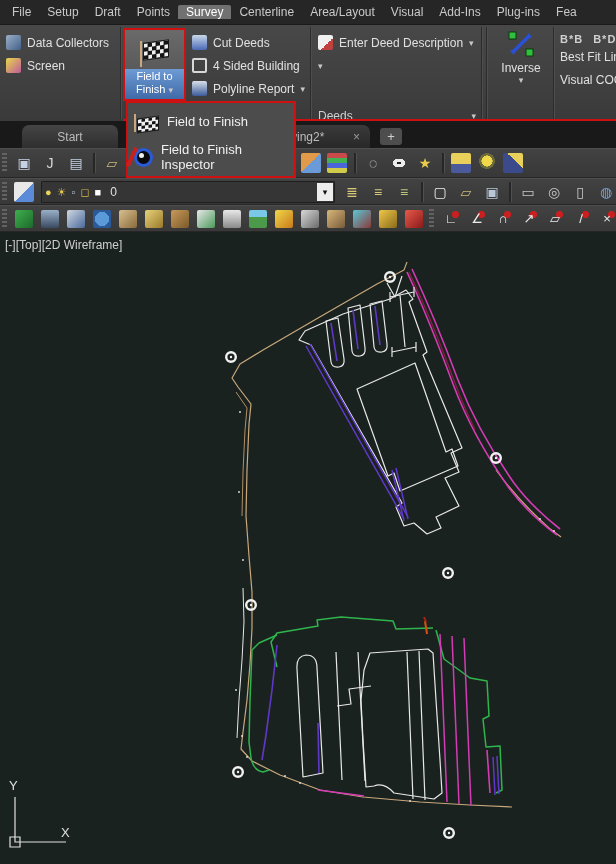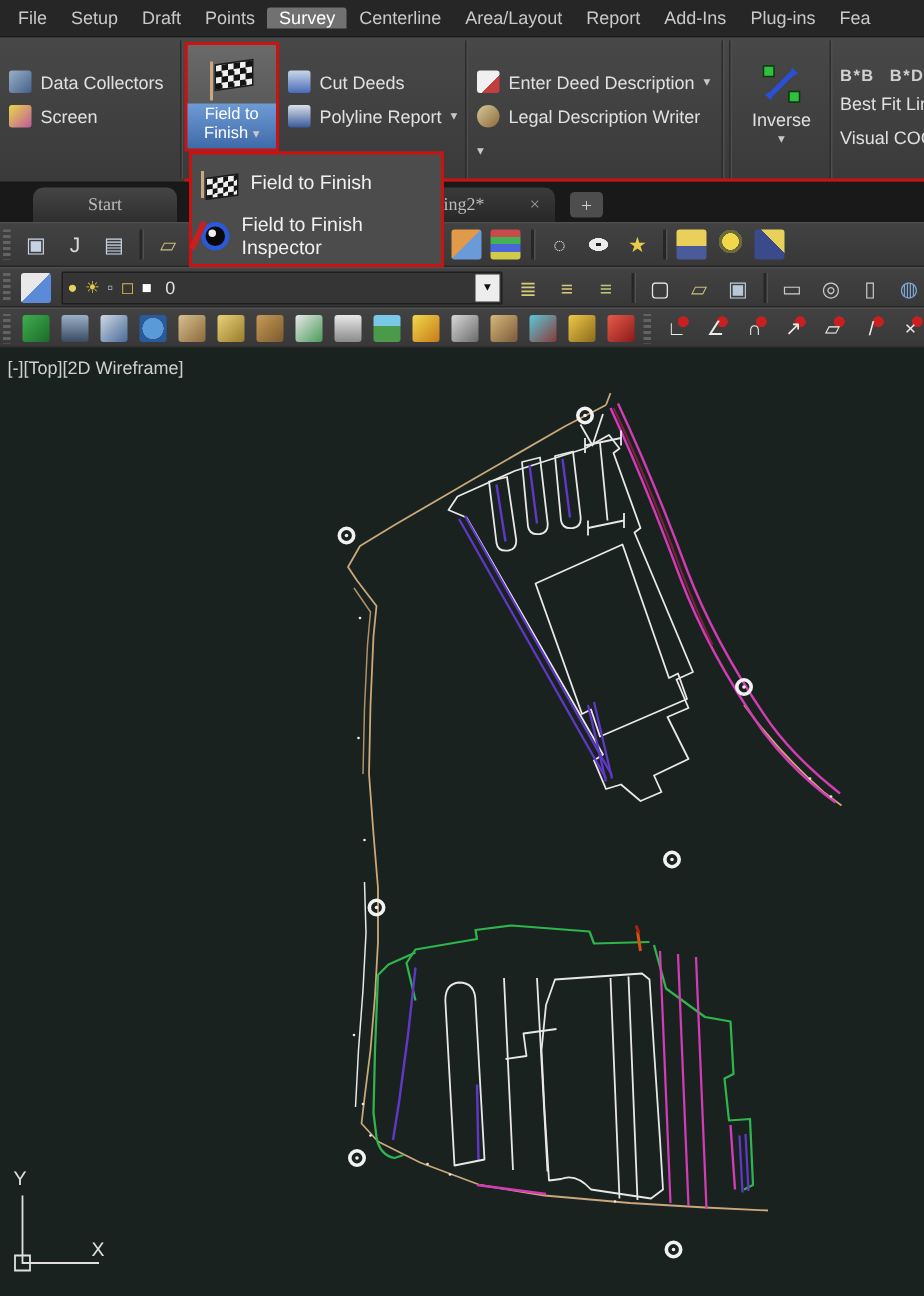--- a/index.html
+++ b/index.html
@@ -108,7 +108,7 @@
     <span class="mitem active">Survey</span>
     <span class="mitem">Centerline</span>
     <span class="mitem">Area/Layout</span>
-    <span class="mitem">Report</span>
+    <span class="mitem">Visual</span>
     <span class="mitem">Add-Ins</span>
     <span class="mitem">Plug-ins</span>
     <span class="mitem">Fea</span>

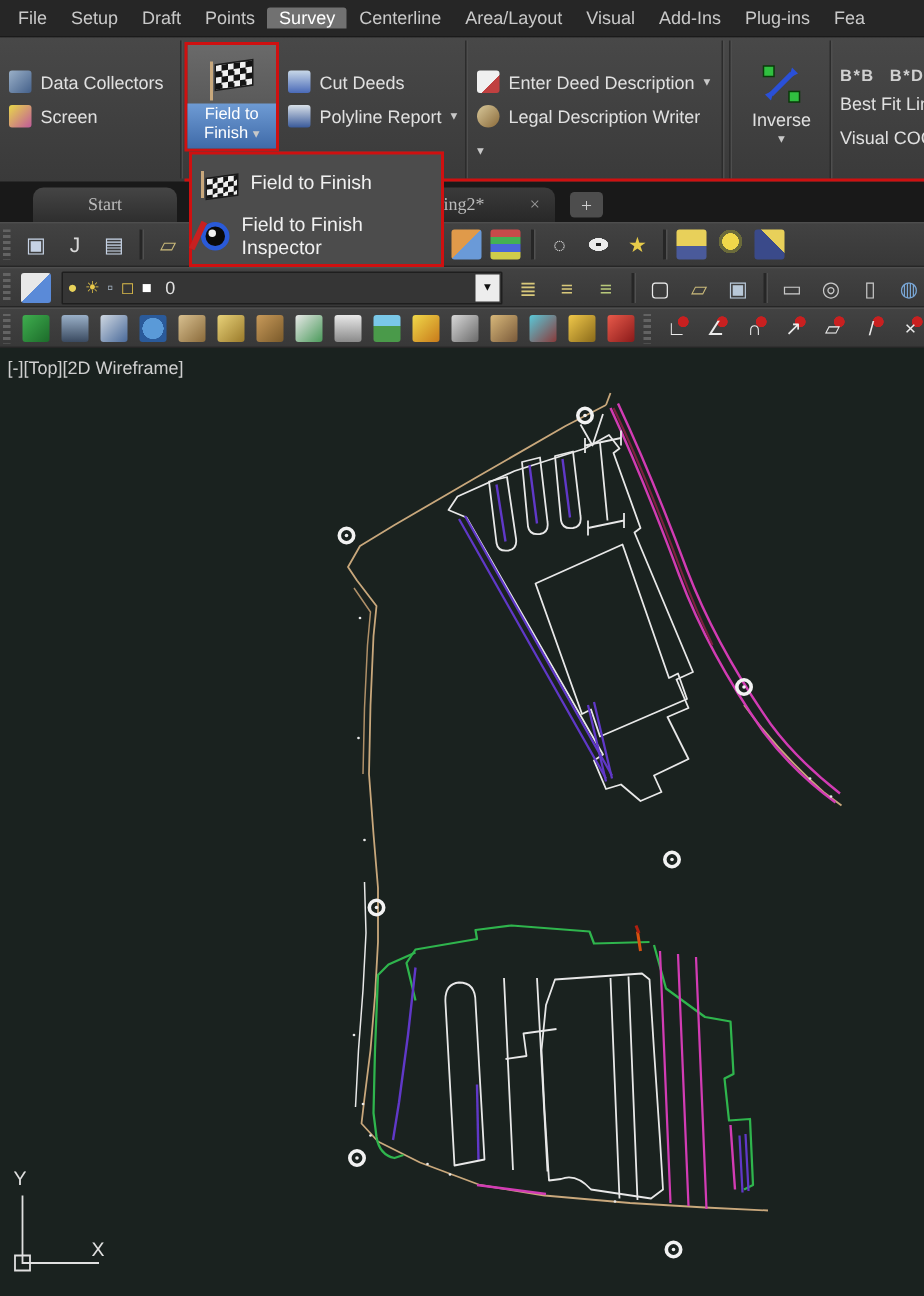--- a/index.html
+++ b/index.html
@@ -16,7 +16,7 @@
   #ribbon{position:absolute;left:0;top:25px;width:100%;height:96px;
           background:linear-gradient(#484848,#3a3a3a);}
   .rdiv{position:absolute;top:2px;bottom:2px;width:1px;background:#2c2c2c;box-shadow:1px 0 0 #4e4e4e;}
-  .rpanel{position:absolute;top:12px;height:100%;}
+  .rpanel{position:absolute;top:0;height:100%;}
   .rrow{display:flex;align-items:center;gap:6px;height:23px;}
   .rlabel{font-size:12px;color:#e0e0e0;white-space:nowrap;}
   .ric{width:15px;height:15px;flex:none;border-radius:2px;}

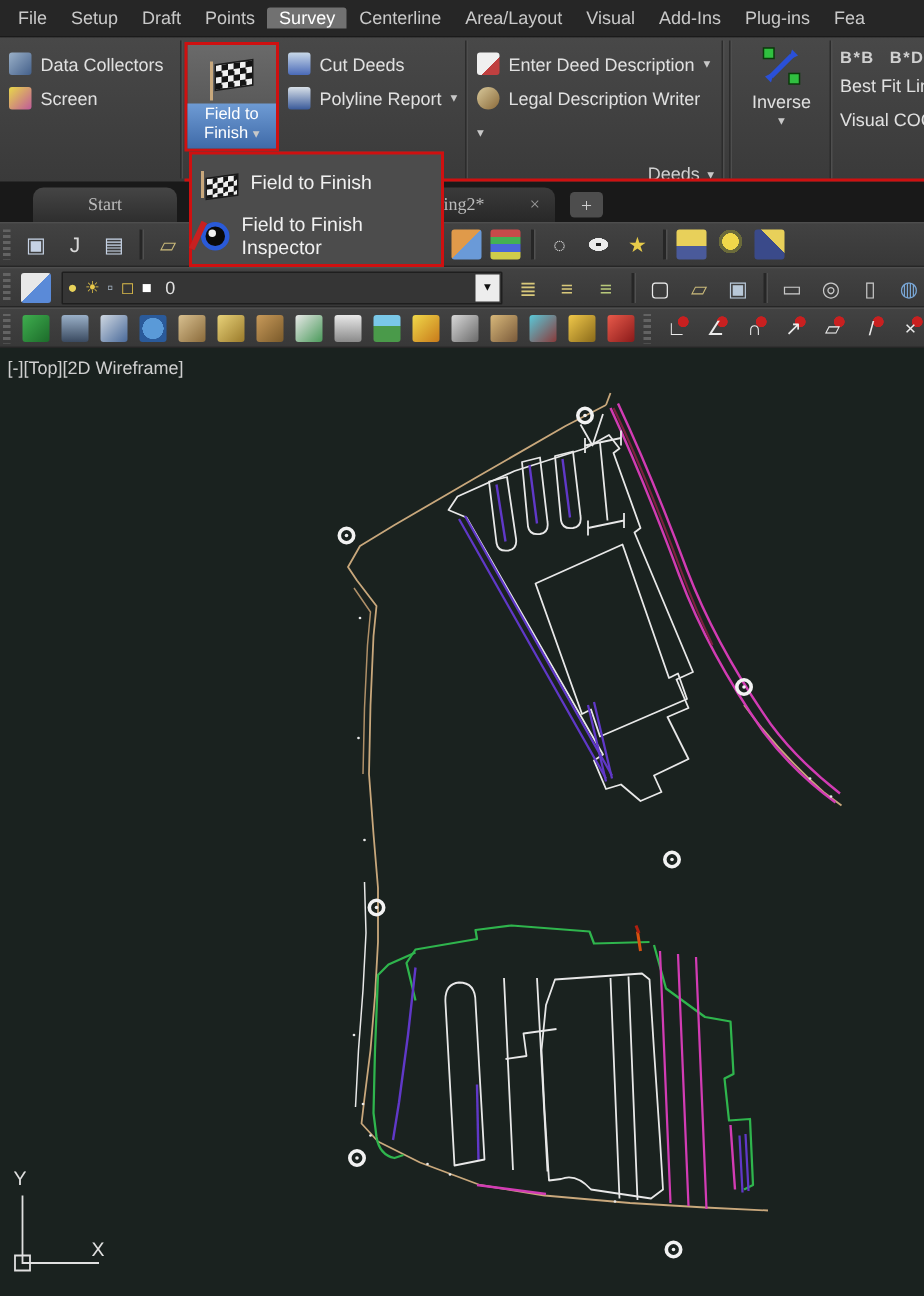--- a/index.html
+++ b/index.html
@@ -131,6 +131,10 @@
       <div class="rrow">
         <span class="ric i-cs"></span>
         <span class="rlabel">Cut Deeds</span>
+      </div>
+      <div class="rrow">
+        <span class="ric i-4s"></span>
+        <span class="rlabel">4 Sided Building</span>
       </div>
       <div class="rrow">
         <span class="ric i-pr"></span>

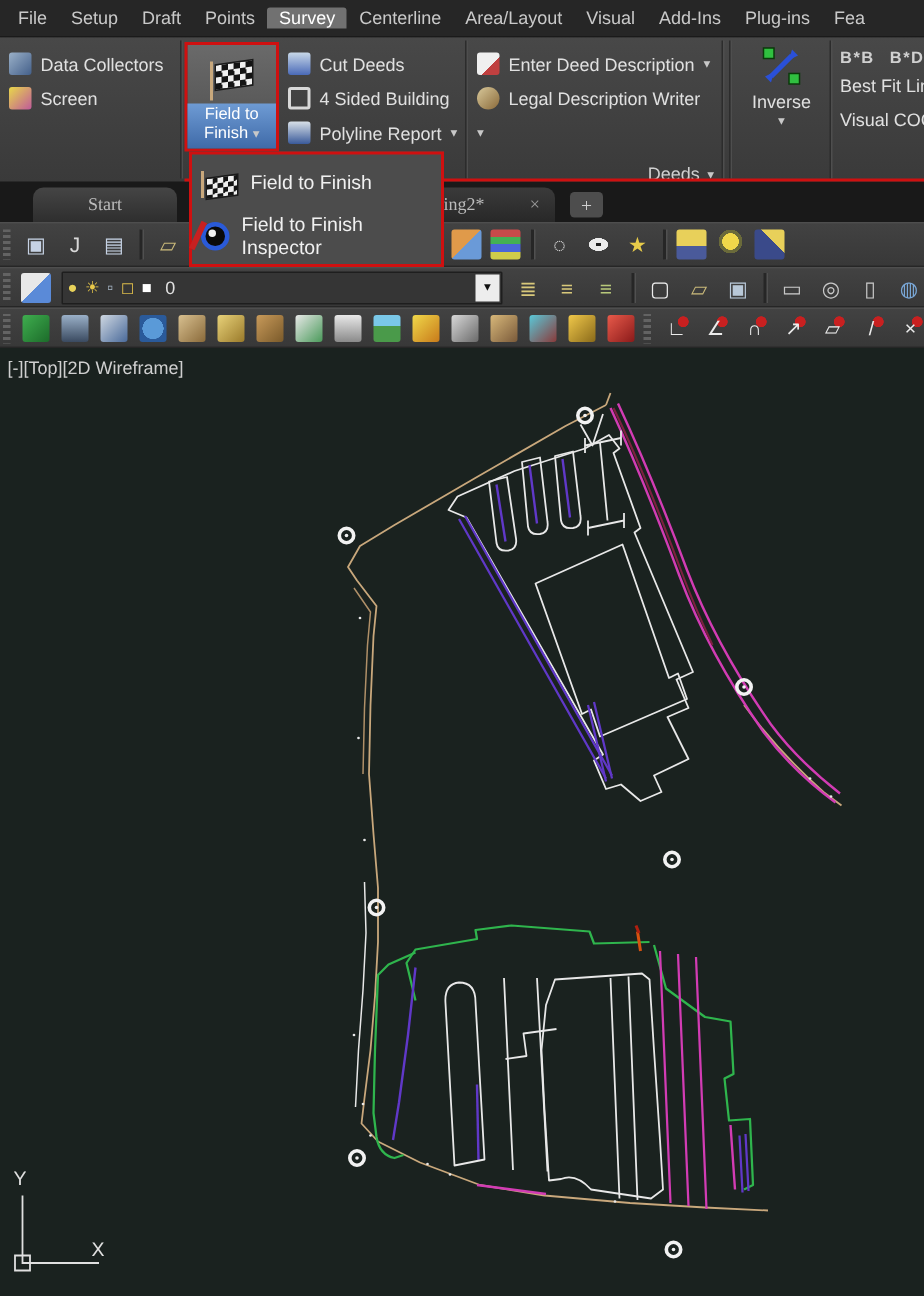--- a/index.html
+++ b/index.html
@@ -149,10 +149,6 @@
         <span class="ric i-ed"></span>
         <span class="rlabel">Enter Deed Description</span>
         <span class="car">▾</span>
-      </div>
-      <div class="rrow">
-        <span class="ric i-lw"></span>
-        <span class="rlabel">Legal Description Writer</span>
       </div>
       <div class="rrow">
         <span class="car">▾</span>

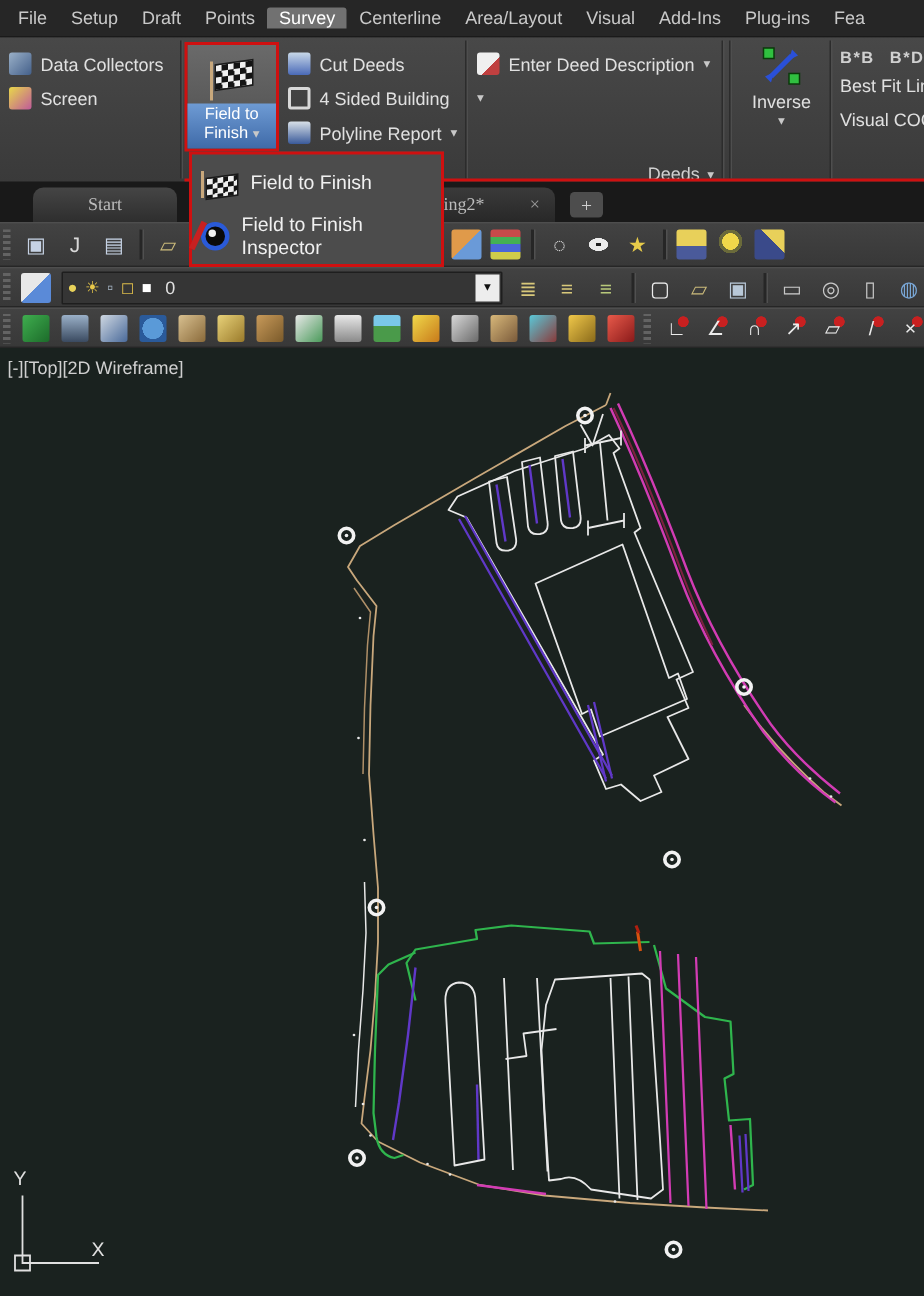--- a/index.html
+++ b/index.html
@@ -29,7 +29,7 @@
   .i-ed{background:linear-gradient(135deg,#f0f0f0 60%,#c04040 60%);}
   .i-lw{background:linear-gradient(135deg,#d8c89a,#8a6a3a);border-radius:50%;}
   .car{font-size:9px;color:#c8c8c8;}
-  #deeds-label-row{position:absolute;left:0;right:0;bottom:4px;display:flex;justify-content:flex-end;gap:5px;align-items:center;cursor:default;margin-top:13px;}
+  #deeds-label-row{position:absolute;left:0;right:0;bottom:4px;display:flex;justify-content:space-between;gap:5px;align-items:center;cursor:default;margin-top:13px;}
 
   
   #ftf-btn{position:absolute;left:123px;top:28px;width:63px;height:73px;z-index:55;

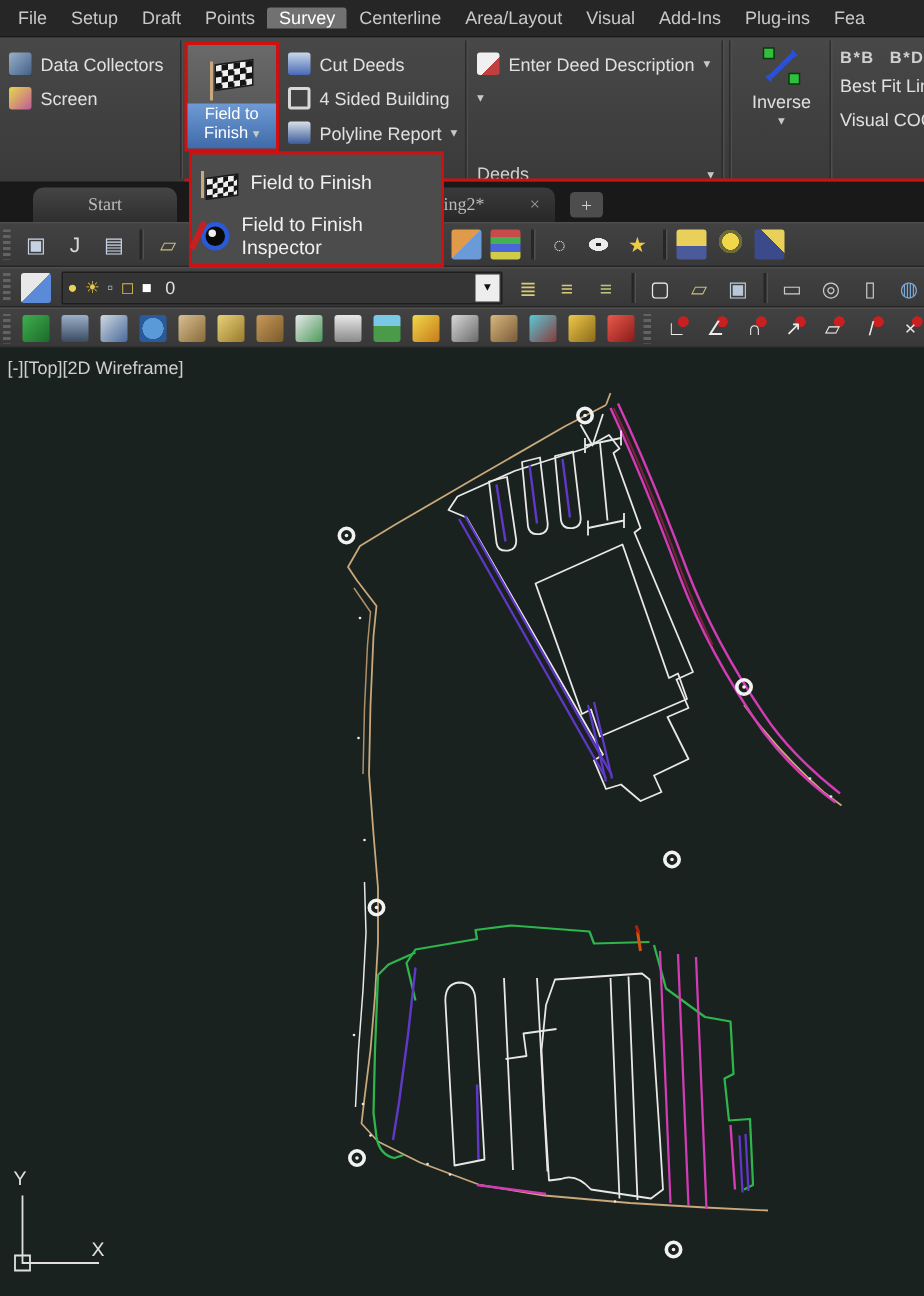--- a/index.html
+++ b/index.html
@@ -61,7 +61,7 @@
   .insp::after{content:"";position:absolute;left:2px;top:2px;width:5px;height:5px;background:#f0f0f0;border-radius:50%;}
 
   
-  #tabbar{position:absolute;left:0;top:121px;width:100%;height:27px;background:#191919;font-family:Liberation Serif, serif;}
+  #tabbar{position:absolute;left:0;top:121px;width:100%;height:27px;background:#191919;}
   .dtab{position:absolute;top:4px;height:23px;background:linear-gradient(#454545,#2e2e2e);
         border-radius:7px 7px 0 0;color:#bcbcbc;font-size:12px;display:flex;align-items:center;}
   #tab-start{left:22px;width:96px;justify-content:center;}

